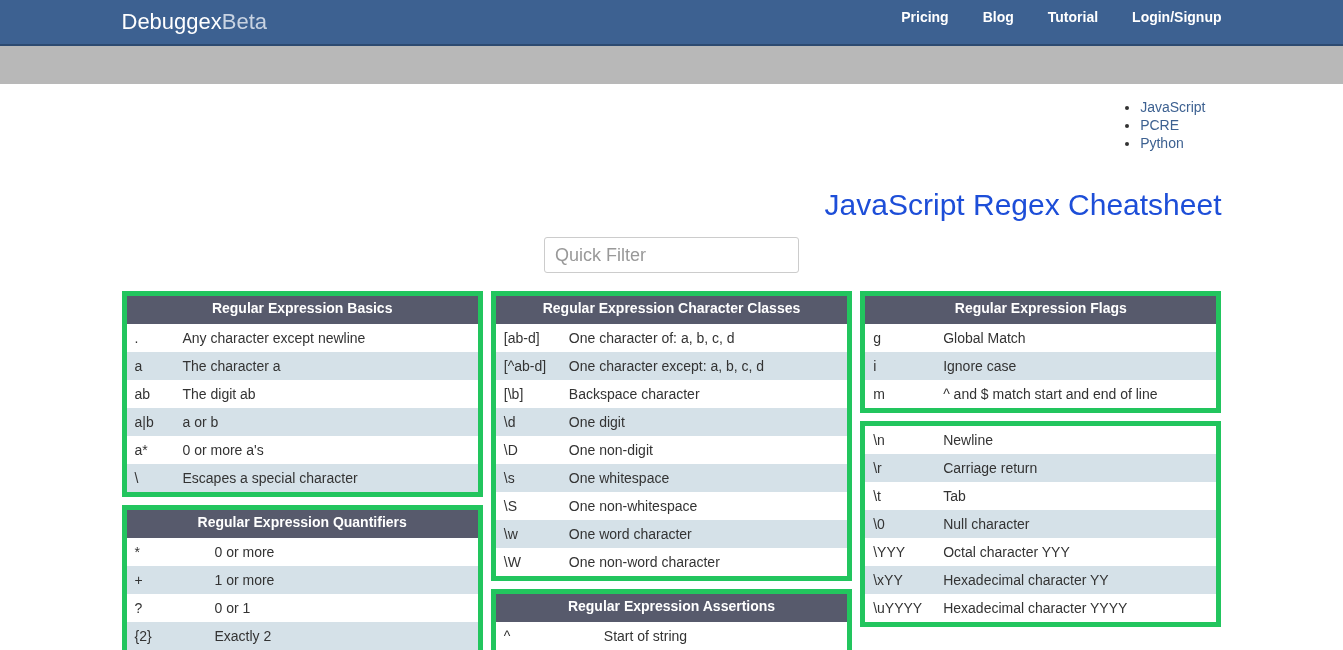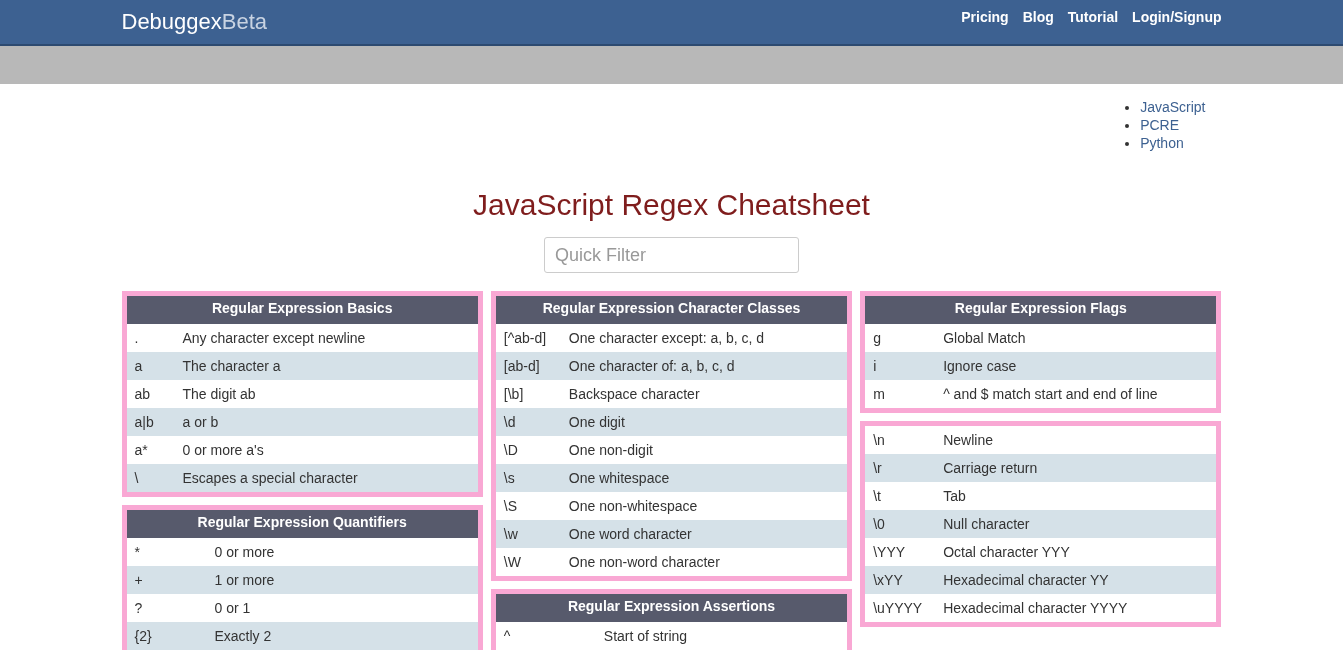--- a/index.html
+++ b/index.html
@@ -31,7 +31,7 @@
   .brand .beta { color: #c8d3e2; font-weight: 300; }
   .navlinks {
     display: flex;
-    gap: 14px;
+    gap: 34px;
   }
   .navlinks a {
     color: #fff;

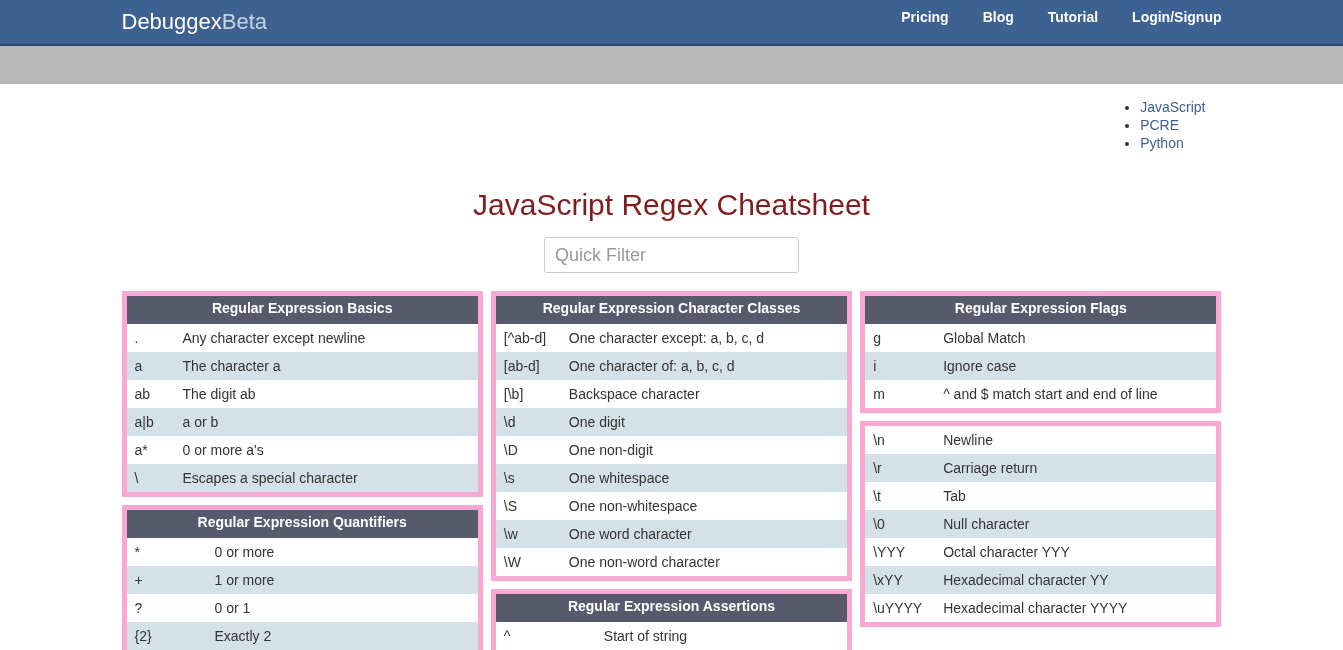--- a/index.html
+++ b/index.html
@@ -59,10 +59,10 @@
   .langlist a { color: #3d6191; text-decoration: none; cursor: pointer; }
   .clear { clear: both; }
   h1.page-title {
-    text-align: center;
+    text-align: right;
     font-size: 30px;
     font-weight: 500;
-    color: #7f1d1d;
+    color: #1d4ed8;
     margin: 25px 0 15px 0;
   }
   .filter-wrap { text-align: center; margin-bottom: 18px; }

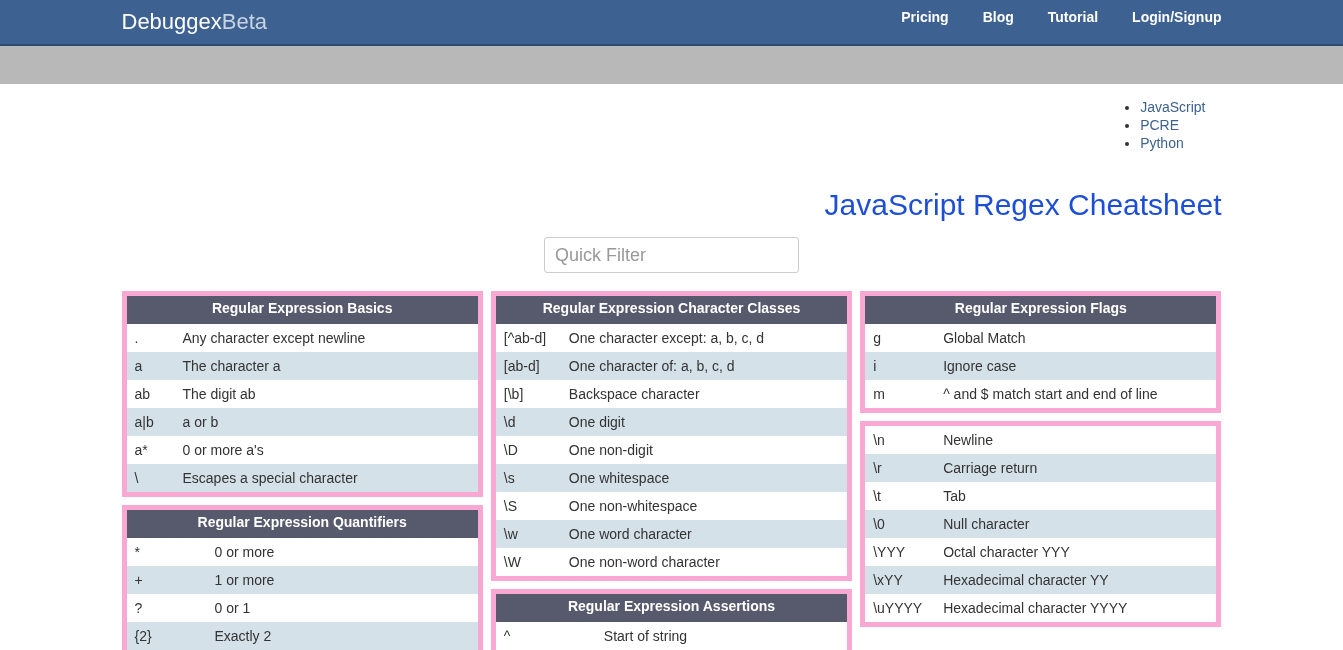--- a/index.html
+++ b/index.html
@@ -83,7 +83,7 @@
   }
   .col { flex: 1; display: flex; flex-direction: column; gap: 8px; }
   .card {
-    border: 5px solid #f9a8d4;
+    border: 5px solid #22c55e;
     background: #0369a1;
   }
   .card-header {

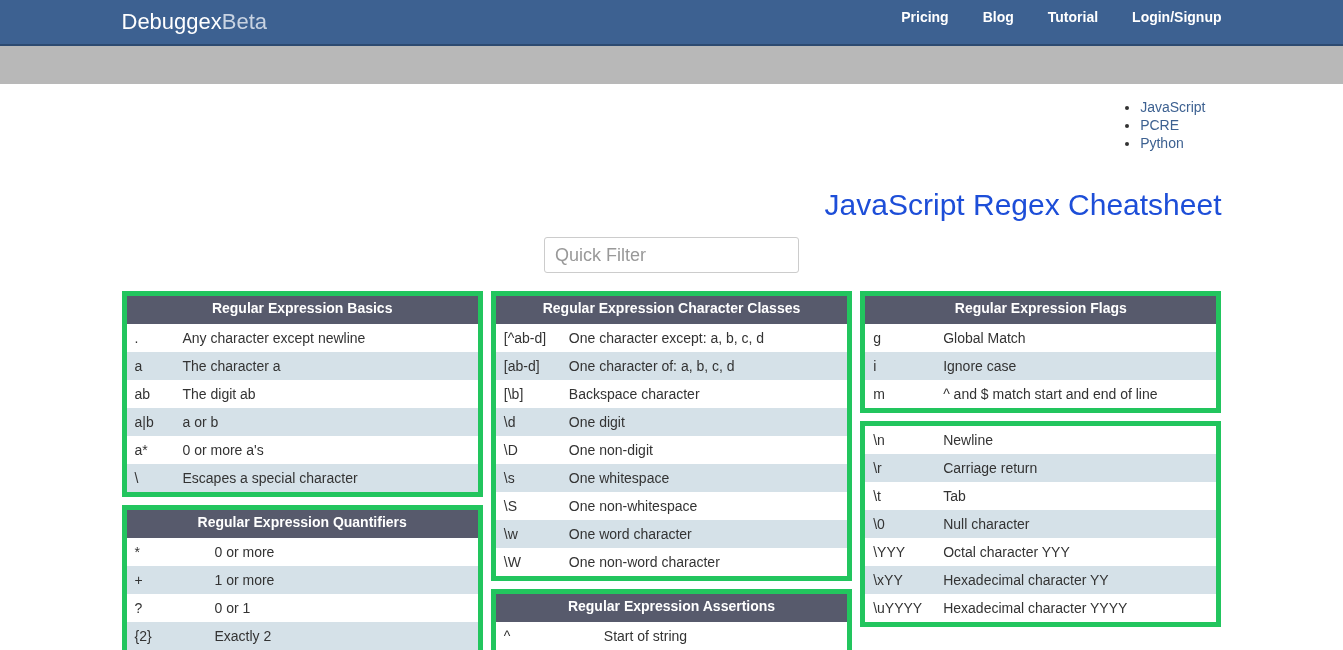--- a/index.html
+++ b/index.html
@@ -211,14 +211,14 @@
         <table>
           <tbody>
               <tr>
+                <td>[ab-d]</td>
+                <td>One character of: a, b, c, d</td>
+              </tr>
+          <tr>
                 <td>[^ab-d]</td>
                 <td>One character except: a, b, c, d</td>
               </tr>
           <tr>
-                <td>[ab-d]</td>
-                <td>One character of: a, b, c, d</td>
-              </tr>
-          <tr>
                 <td>[\b]</td>
                 <td>Backspace character</td>
               </tr>

